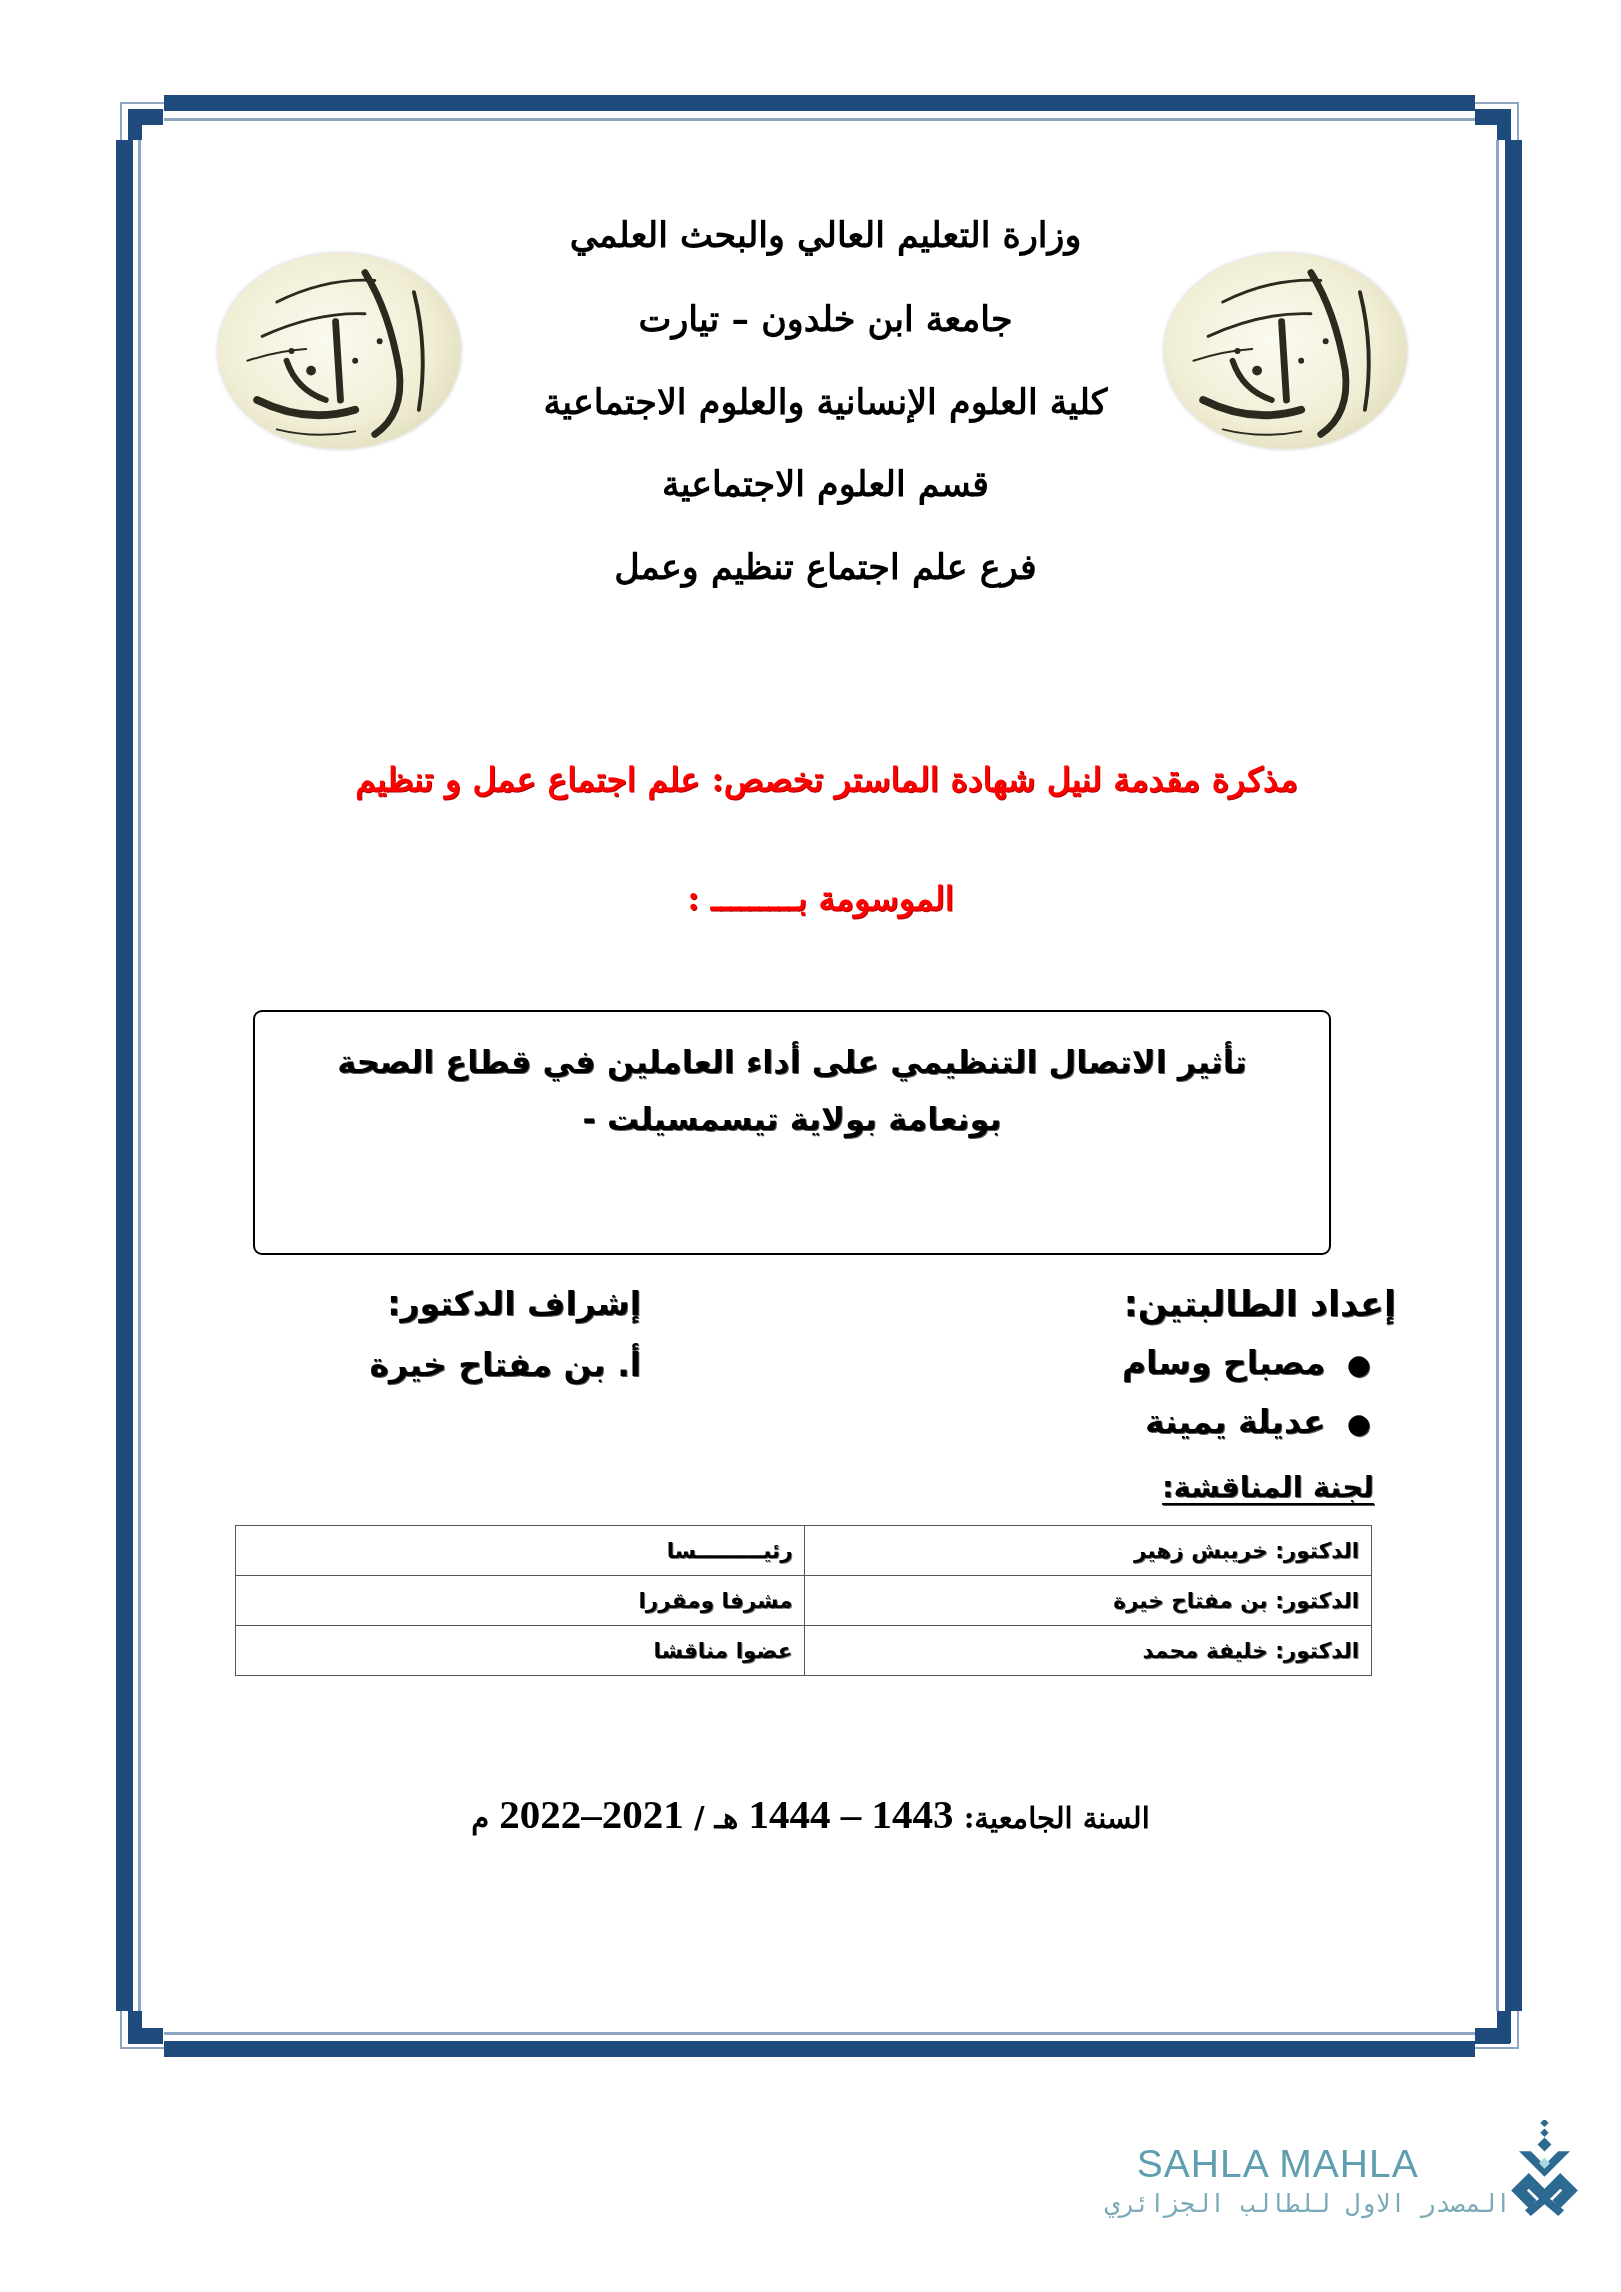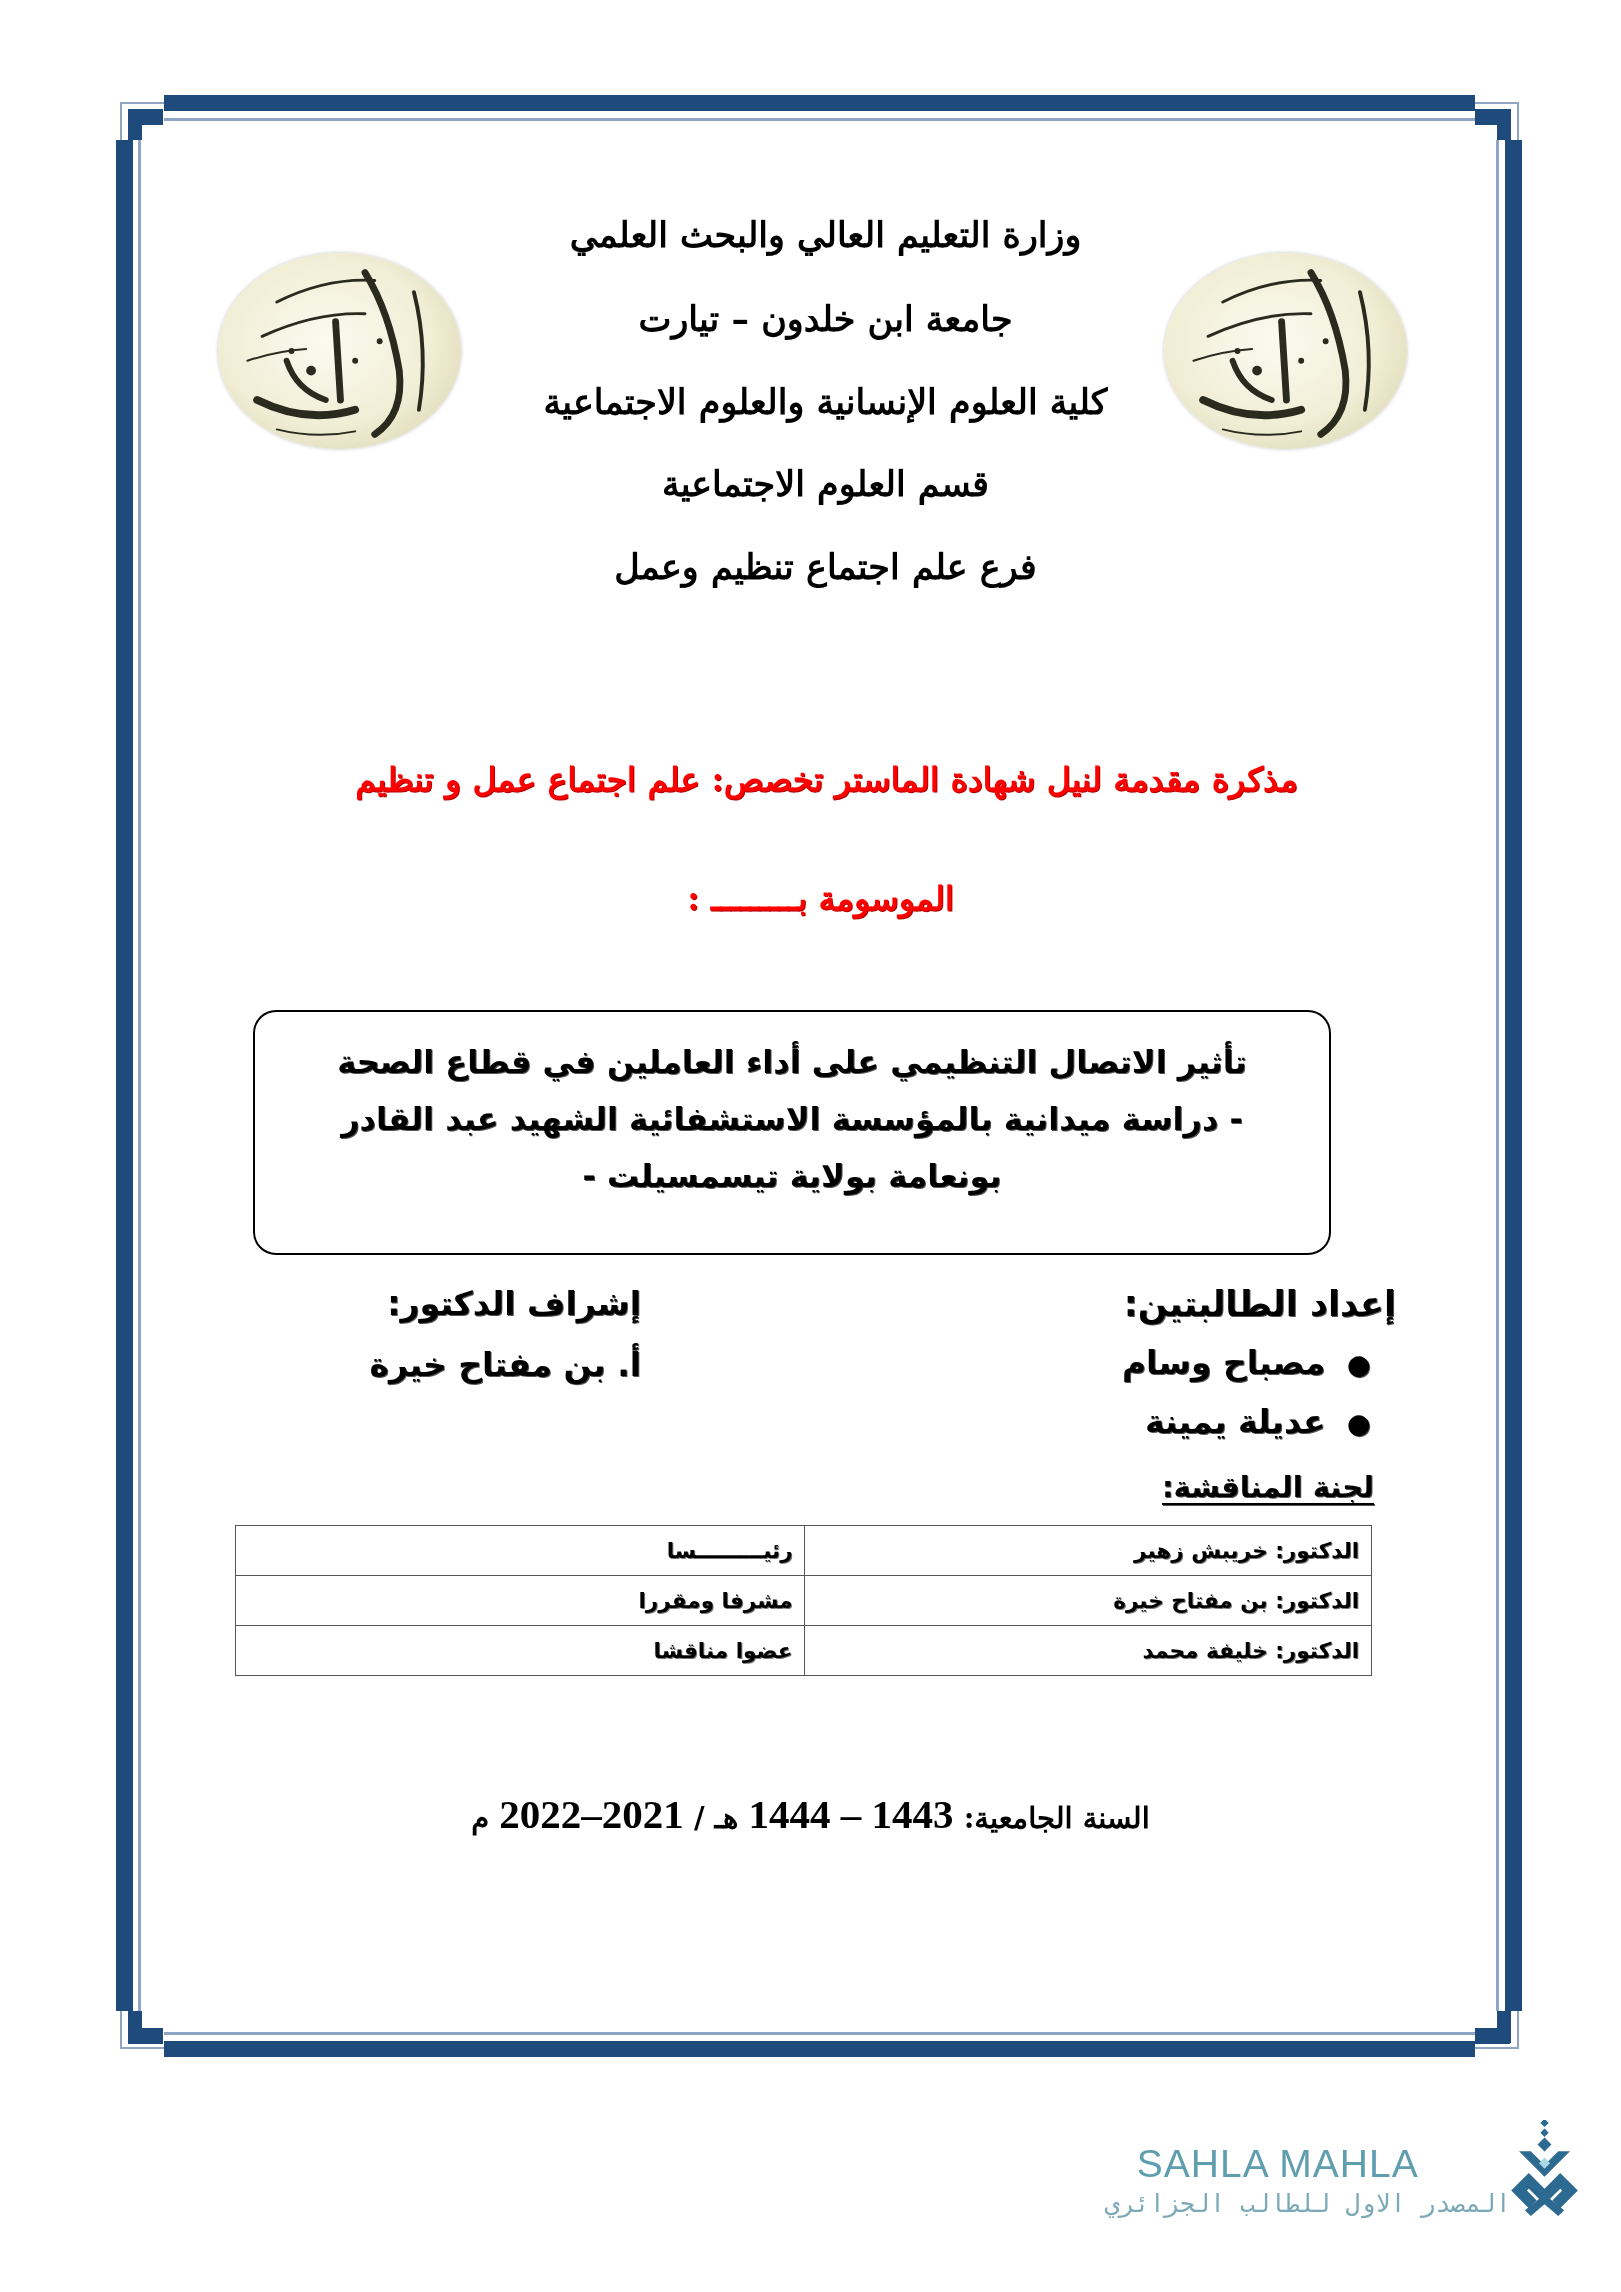--- a/index.html
+++ b/index.html
@@ -23,7 +23,7 @@
 
   
   .title-box { position:absolute; left:253px; top:1010px; width:1078px; height:245px;
-               border:2px solid #000; border-radius:23px; box-sizing:border-box; }
+               border:2px solid #000; border-radius:9px; box-sizing:border-box; }
   .title-text { position:absolute; left:0; top:21.6px; width:100%; text-align:center; direction:rtl;
                 font-family:"DejaVu Sans", sans-serif; font-weight:bold; font-size:32px; line-height:57px;
                 text-shadow:1px 1px 0 #555; }

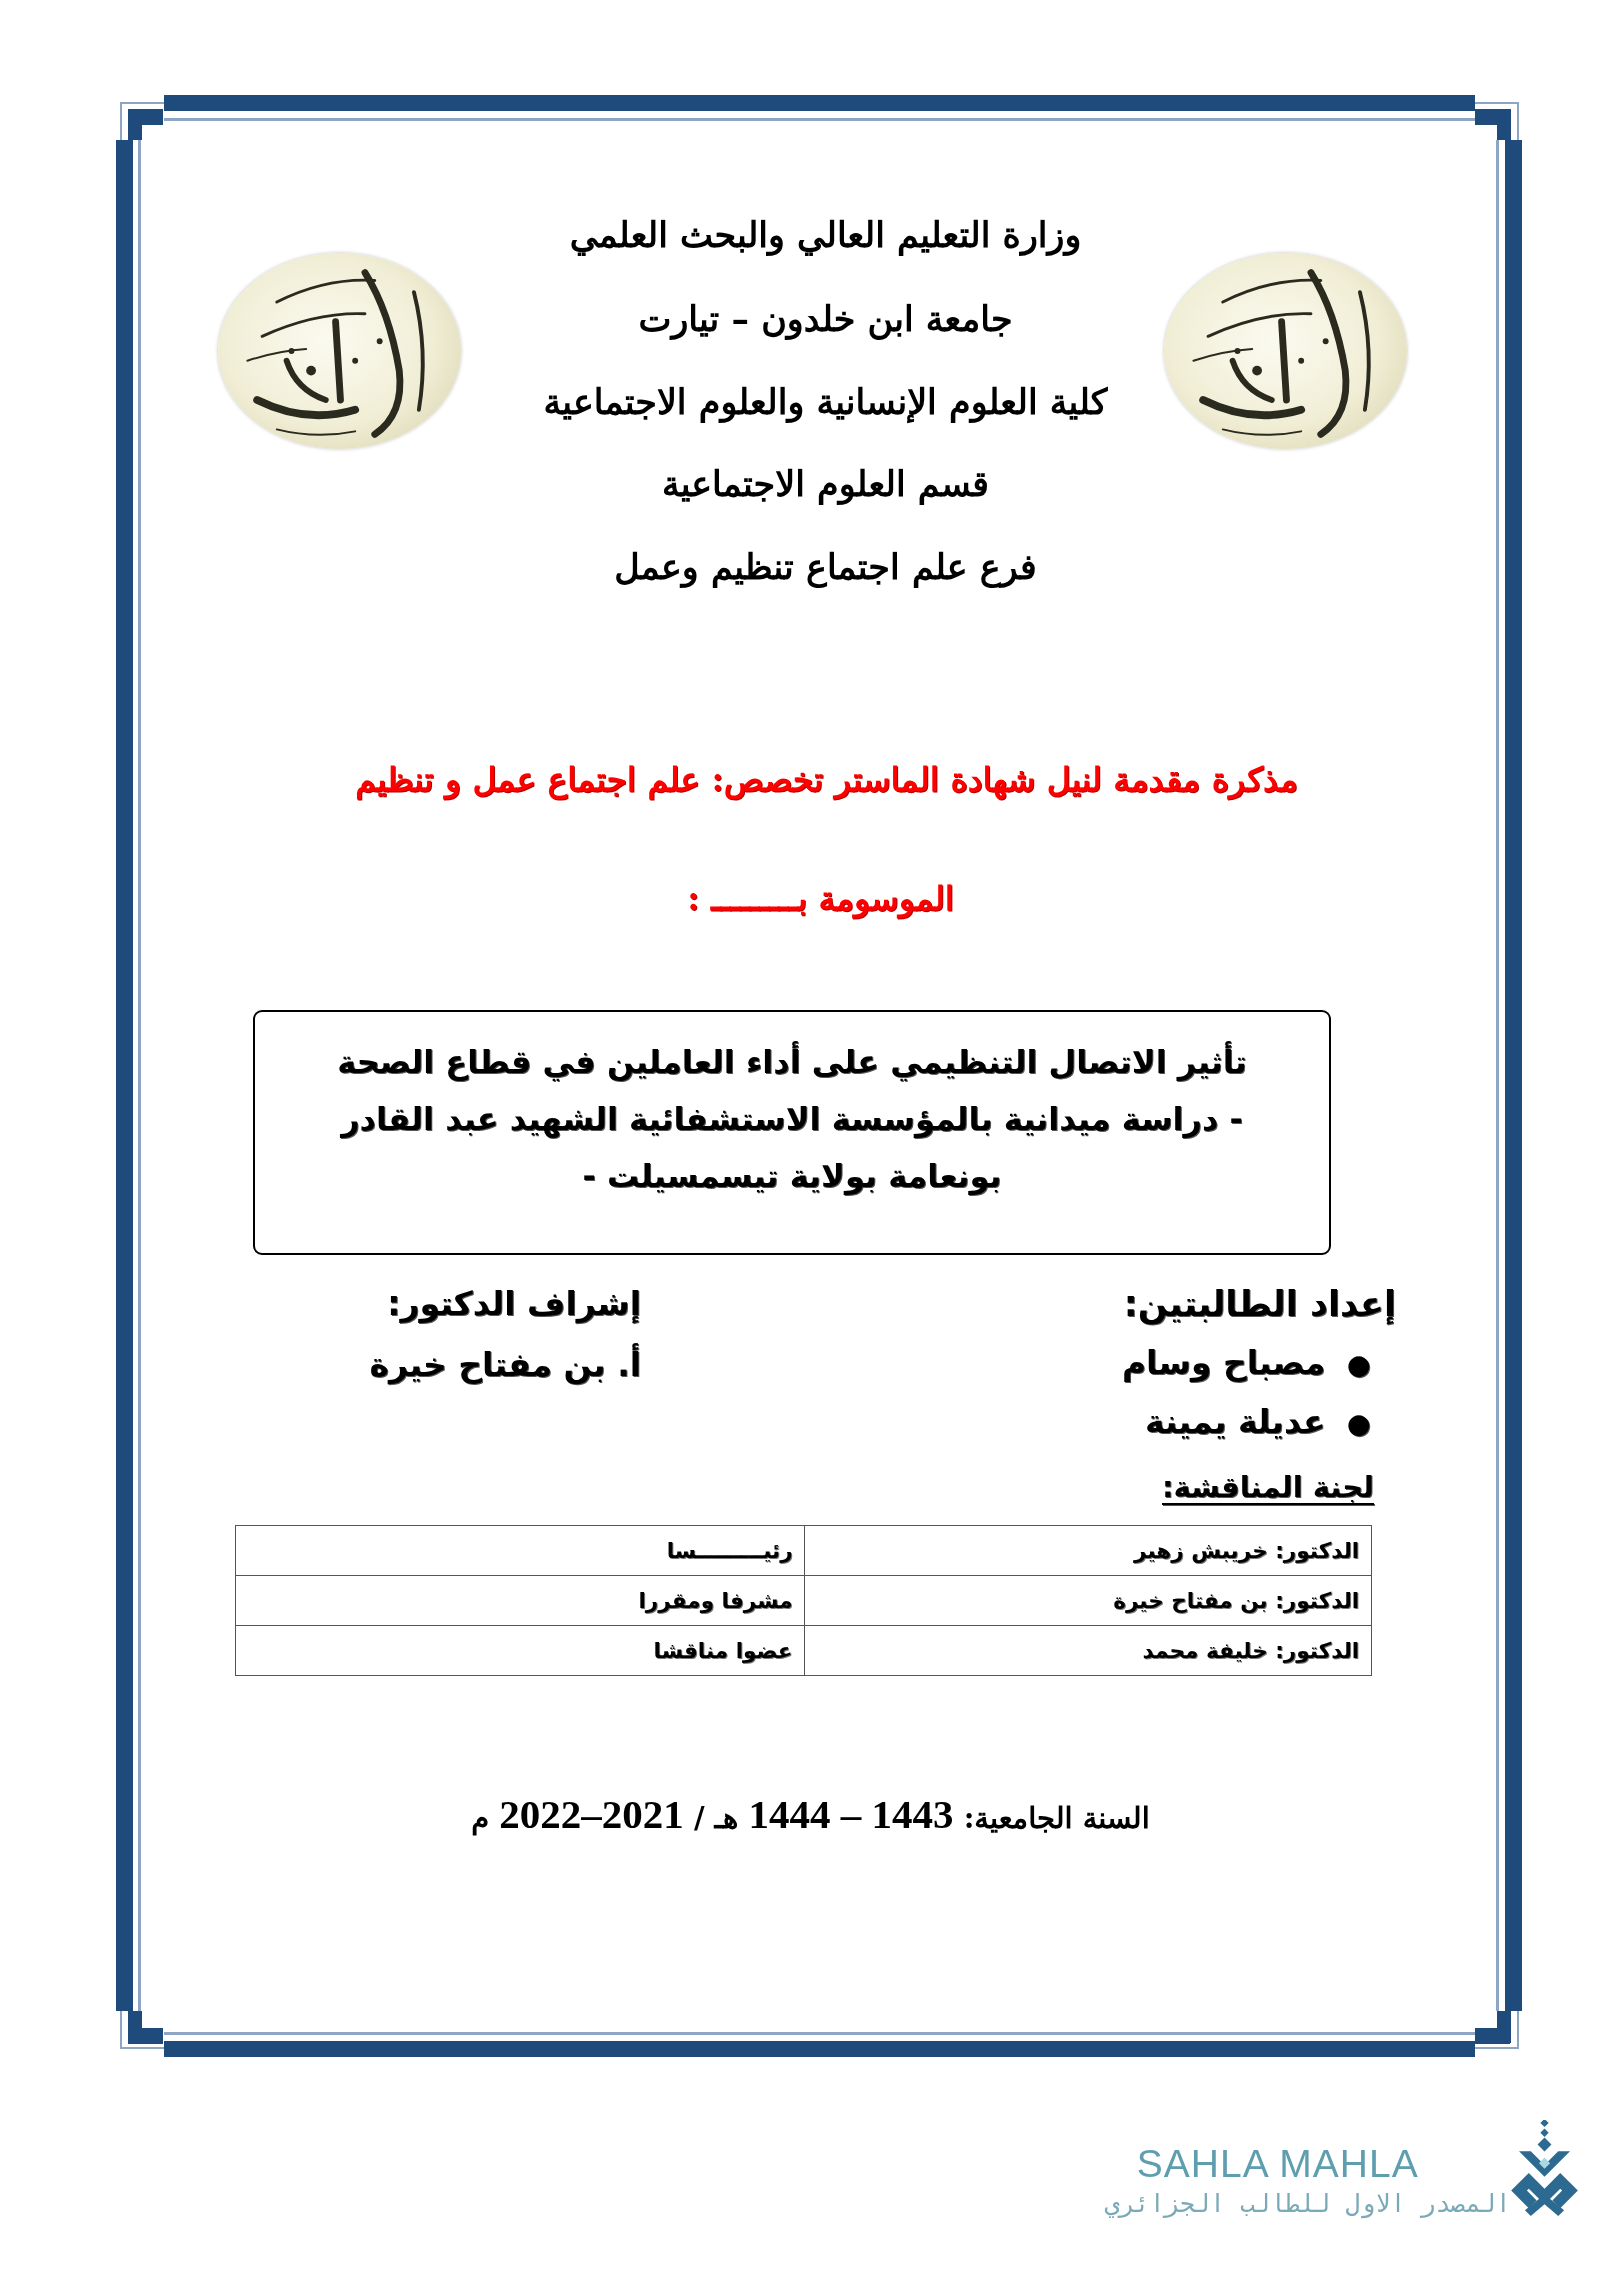--- a/index.html
+++ b/index.html
@@ -139,7 +139,6 @@
 <div class="title-box">
   <div class="title-text">
     <div>تأثير الاتصال التنظيمي على أداء العاملين في قطاع الصحة</div>
-    <div>- دراسة ميدانية بالمؤسسة الاستشفائية الشهيد عبد القادر</div>
     <div>بونعامة بولاية تيسمسيلت -</div>
   </div>
 </div>

